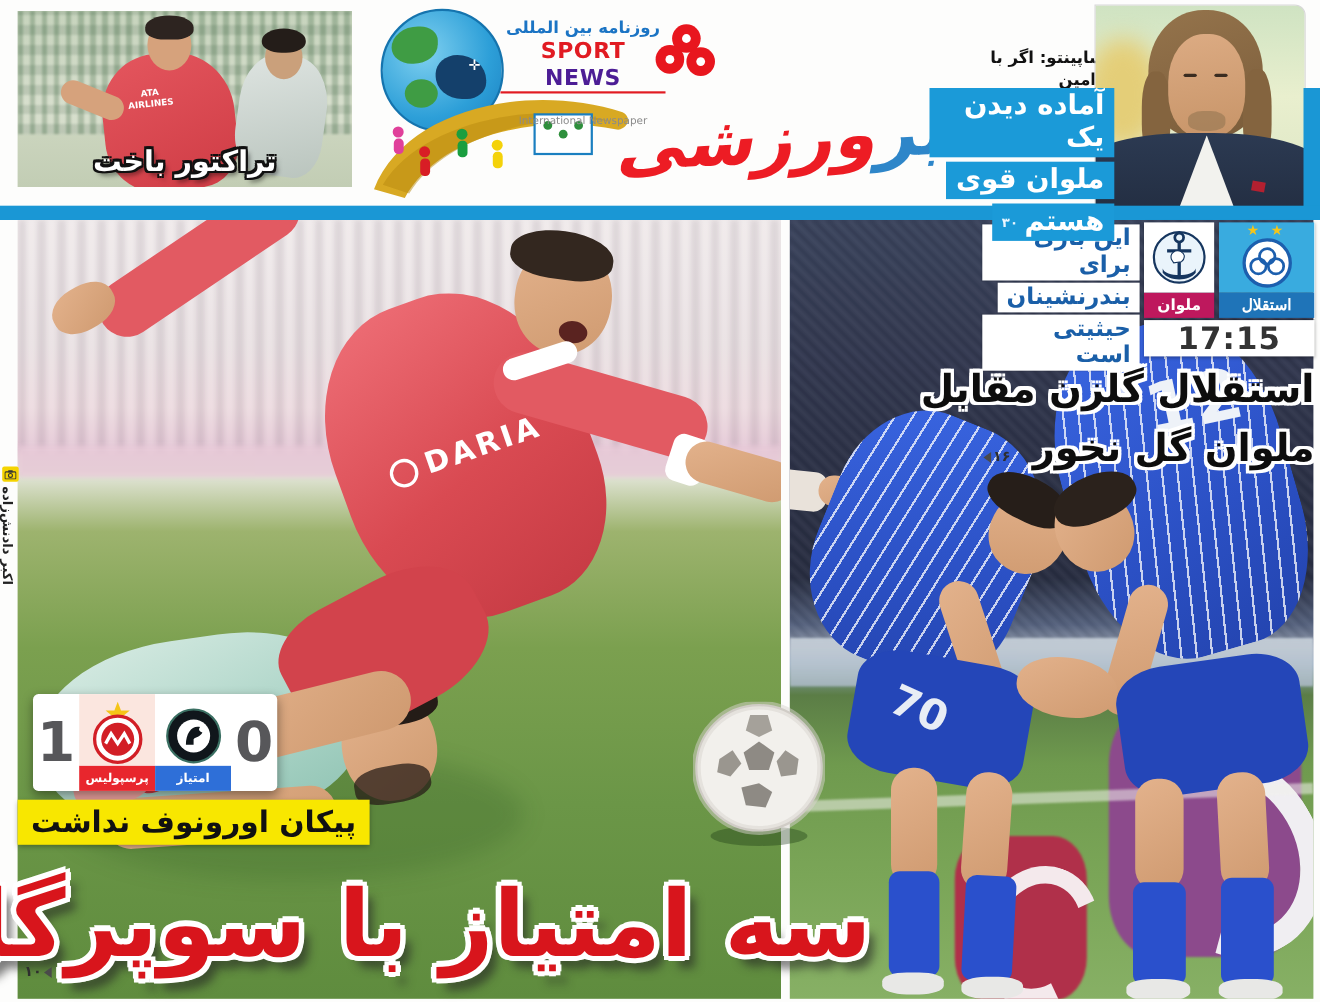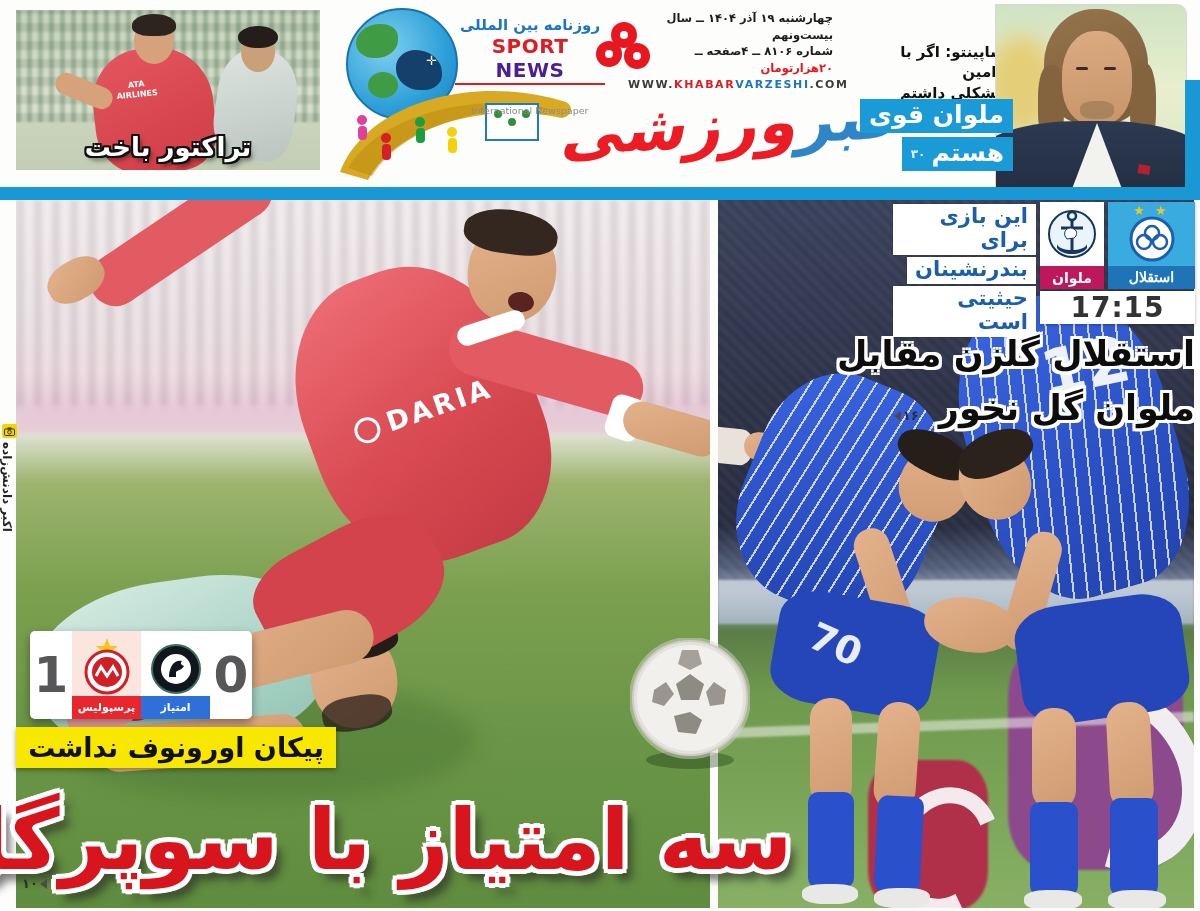--- a/index.html
+++ b/index.html
@@ -134,16 +134,6 @@
     <span class="w-varzeshi">ورزشی</span>
   </div>
 
-  <div class="abs dateblock rtl" style="left:628px;top:10px;">
-    <div>چهارشنبه ۱۹ آذر ۱۴۰۴ ــ سال بیست‌ونهم</div>
-    <div>
-      <span>شماره ۸۱۰۶ ــ ۴صفحه ــ</span>
-      <span class="price">۲۰هزارتومان</span>
-    </div>
-    <div class="urlline">
-      <span>WWW.</span><span class="u-red">KHABAR</span><span class="u-blue">VARZESHI</span><span>.COM</span>
-    </div>
-  </div>
 
   <div class="abs kicker rtl" style="left:855px;top:42px;">
     <div>ساپینتو: اگر با رامین</div>

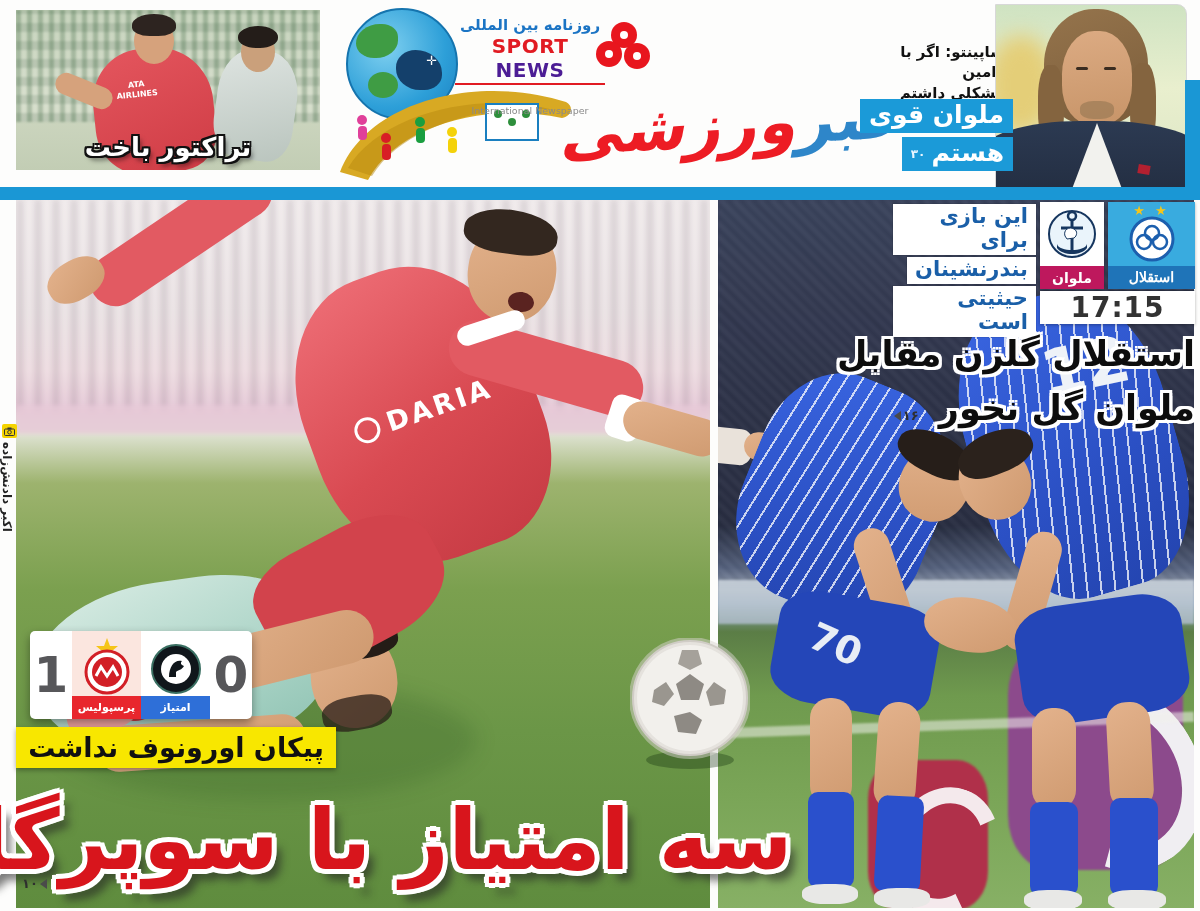--- a/index.html
+++ b/index.html
@@ -155,7 +155,7 @@
   </div>
 
   <div class="abs hl-blue rtl" style="left:845px;top:80px;width:168px;z-index:5;">
-    <br>
+    <span>آماده دیدن یک</span><br>
     <span>ملوان قوی</span><br>
     <span><b>هستم</b><i class="pref" style="font-style:normal;">۳۰</i></span>
   </div>

